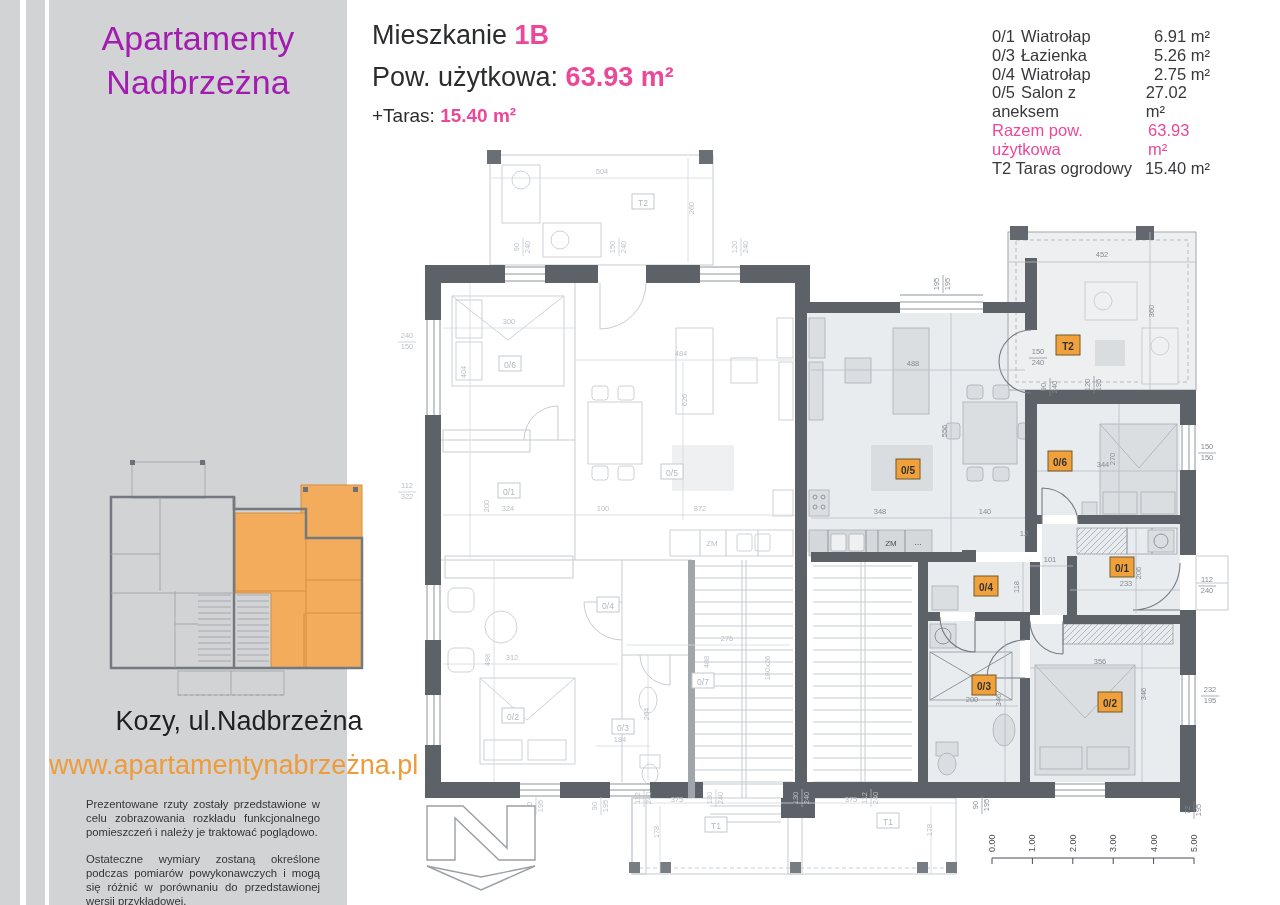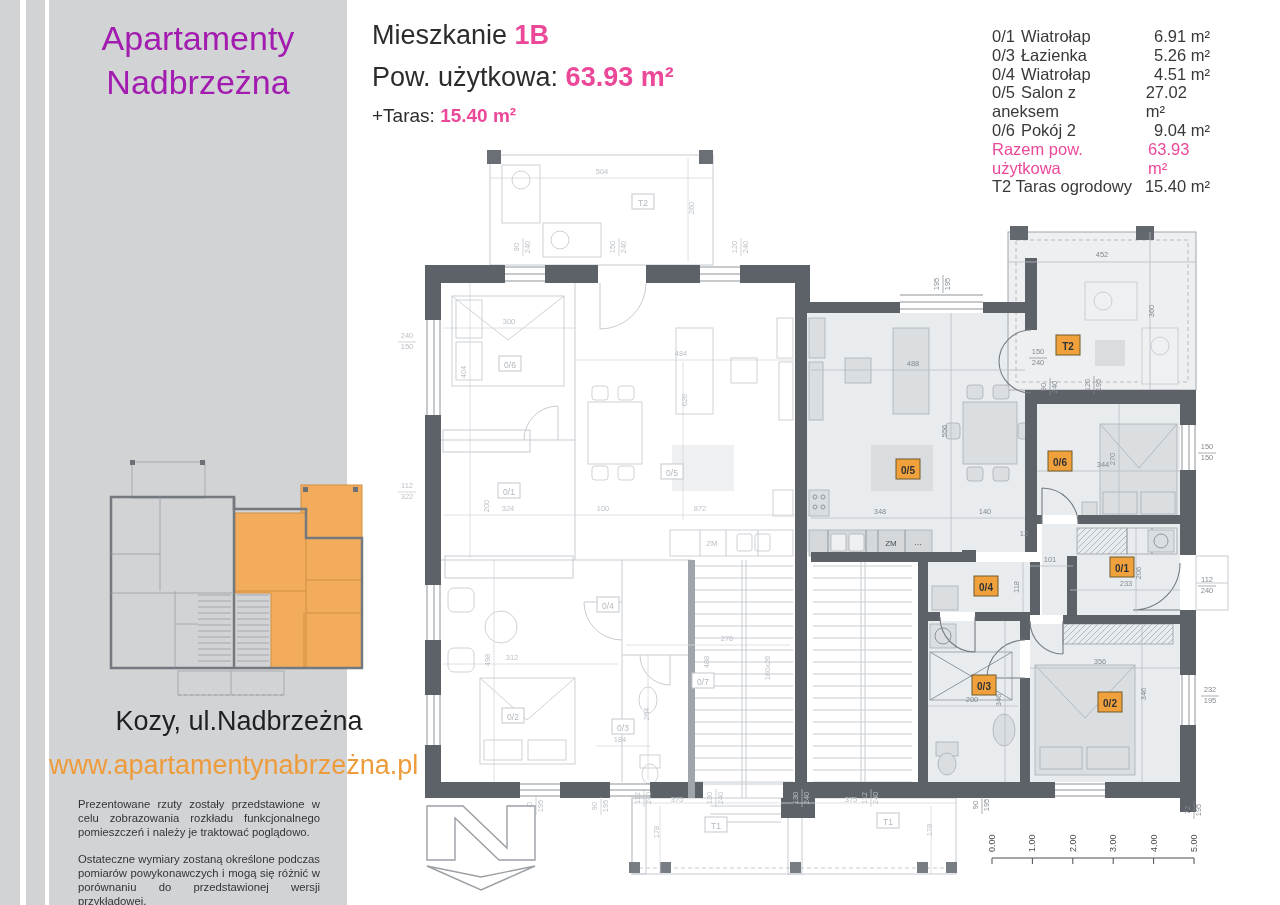--- a/index.html
+++ b/index.html
@@ -134,7 +134,7 @@
       </div>
     <div class="row">
         <span class="nm"><span class="no">0/4</span><span>Wiatrołap</span></span>
-        <span>4.51 m²</span>
+        <span>2.75 m²</span>
       </div>
     <div class="row">
         <span class="nm"><span class="no">0/5</span><span>Salon z aneksem</span></span>

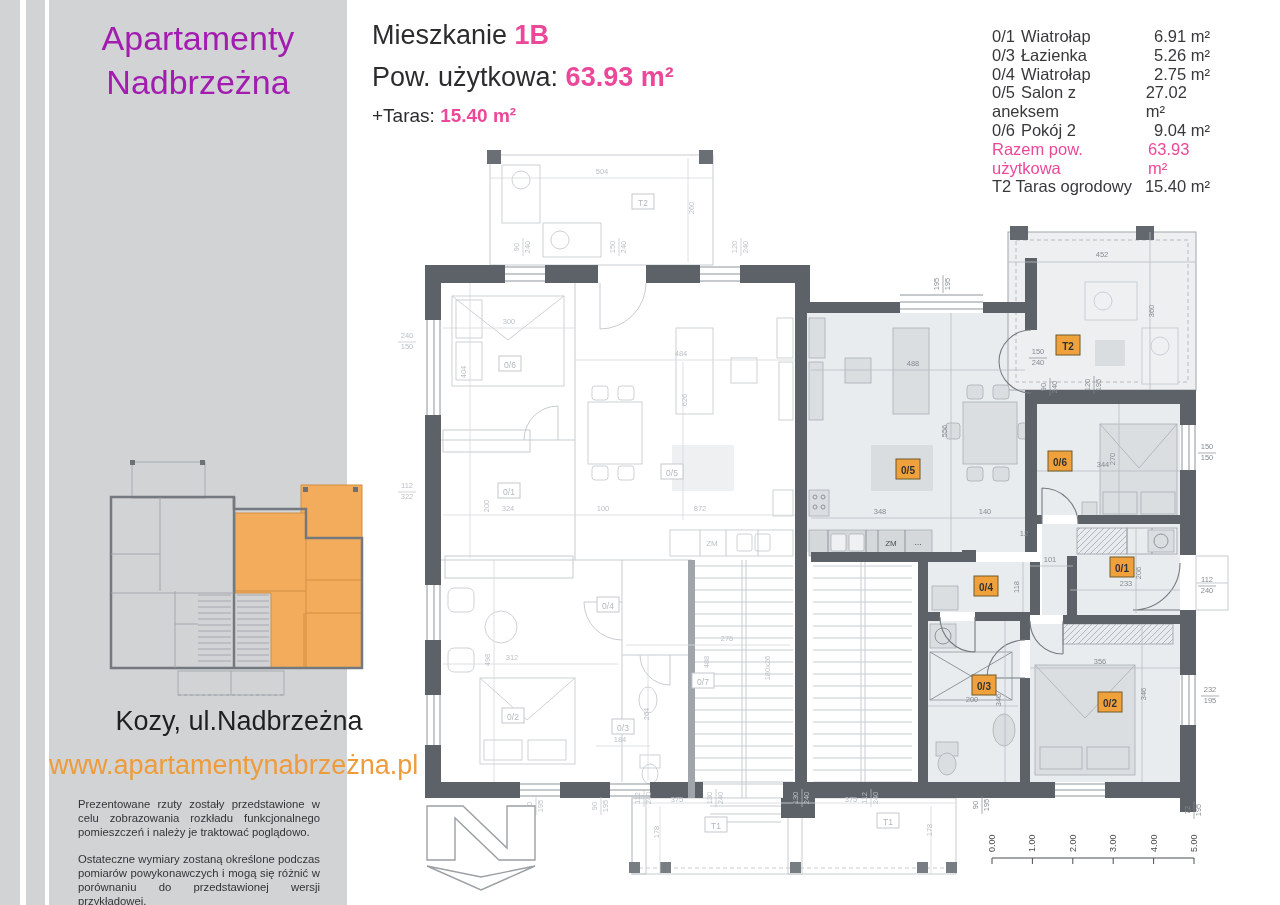--- a/index.html
+++ b/index.html
@@ -140,10 +140,6 @@
         <span class="nm"><span class="no">0/5</span><span>Salon z aneksem</span></span>
         <span>27.02 m²</span>
       </div>
-    <div class="row">
-        <span class="nm"><span class="no">0/6</span><span>Pokój 2</span></span>
-        <span>9.04 m²</span>
-      </div>
     <div class="row sum">
         <span class="nm">Razem pow. użytkowa</span>
         <span>63.93 m²</span>

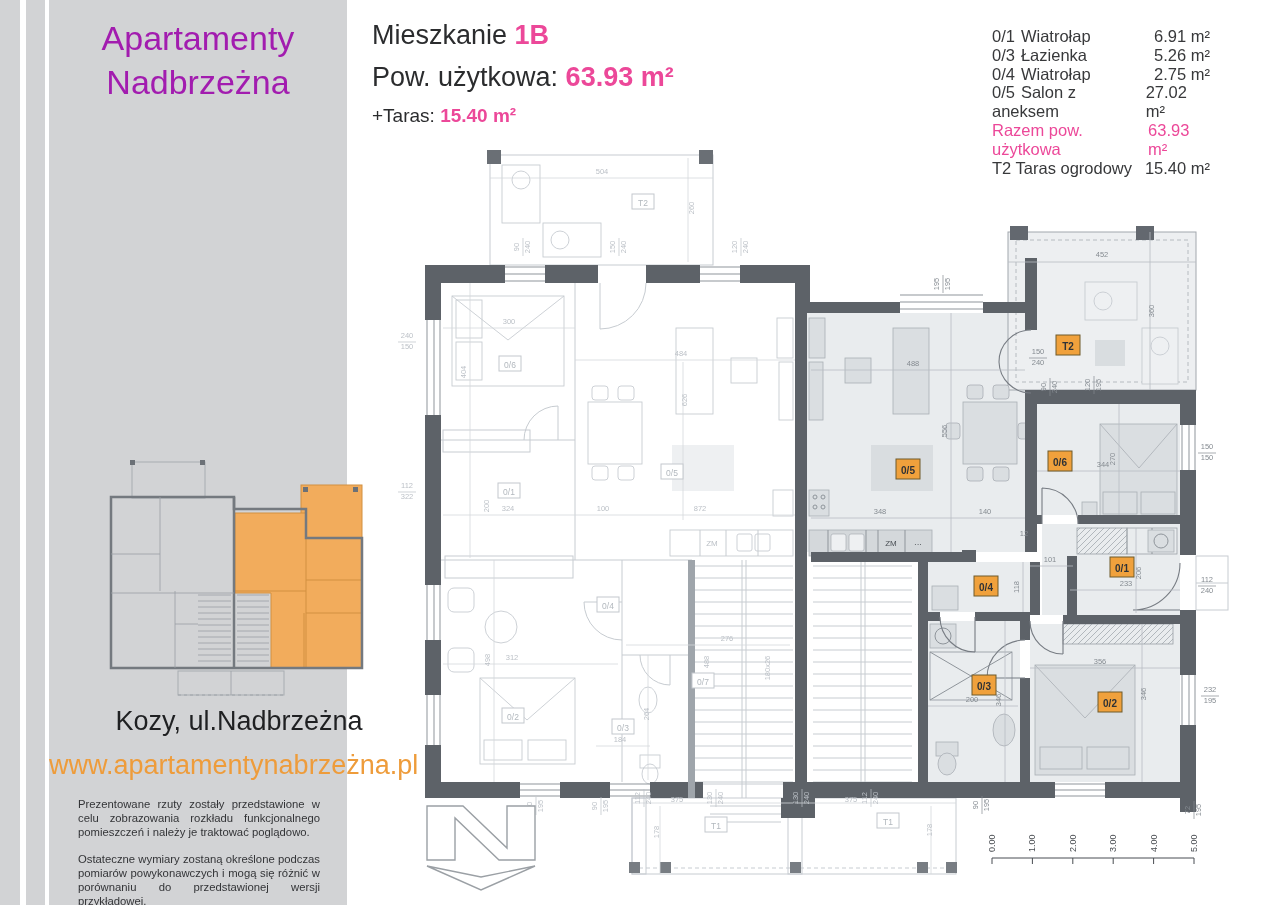--- a/index.html
+++ b/index.html
@@ -17,7 +17,7 @@
            font-size:27px;color:#EE9C3B;}
   .sb-disc{position:absolute;left:29px;top:797px;width:242px;font-size:11.3px;line-height:14.2px;
            text-align:justify;color:#333437;}
-  .sb-disc p{margin:0 0 12px 0;}
+  .sb-disc p{margin:0 0 12px 8px;}
   .mini-plan{position:absolute;left:54px;top:460px;}
   
   .hdr{position:absolute;left:372px;top:20px;font-size:27px;color:#2b2c2e;}

